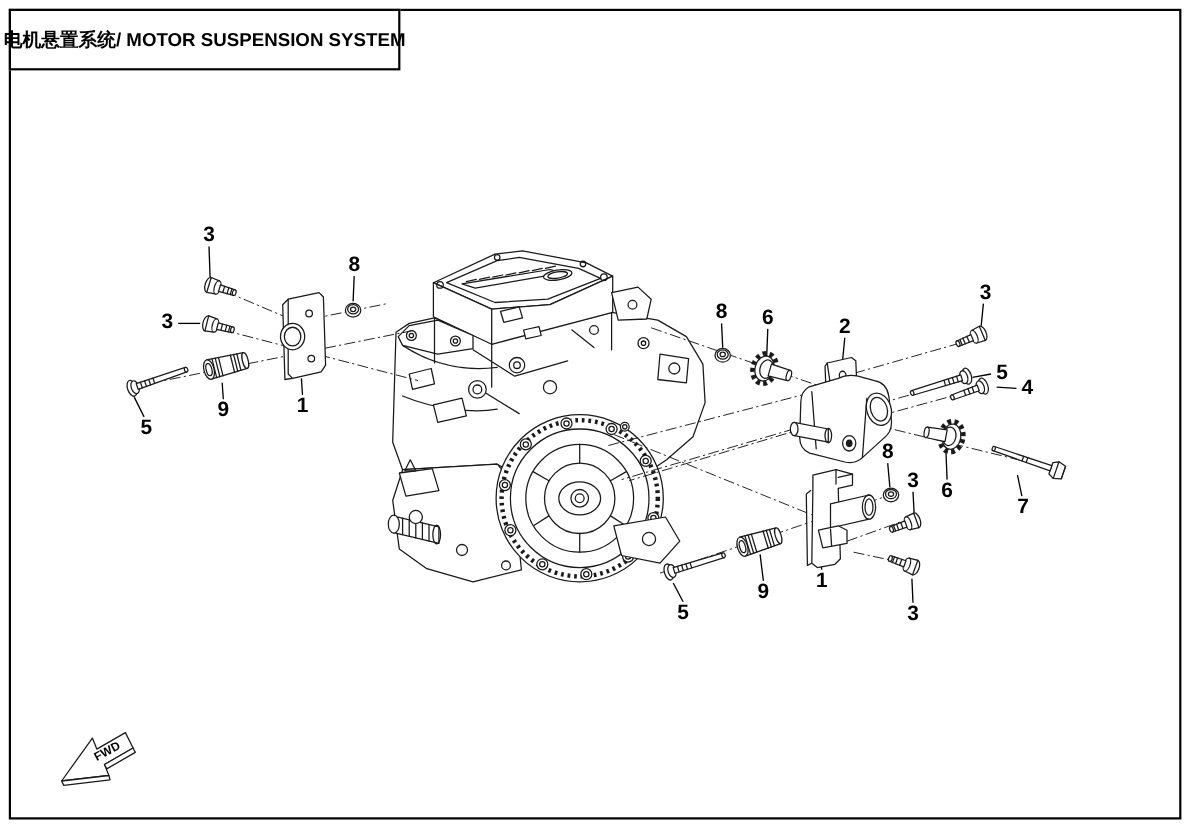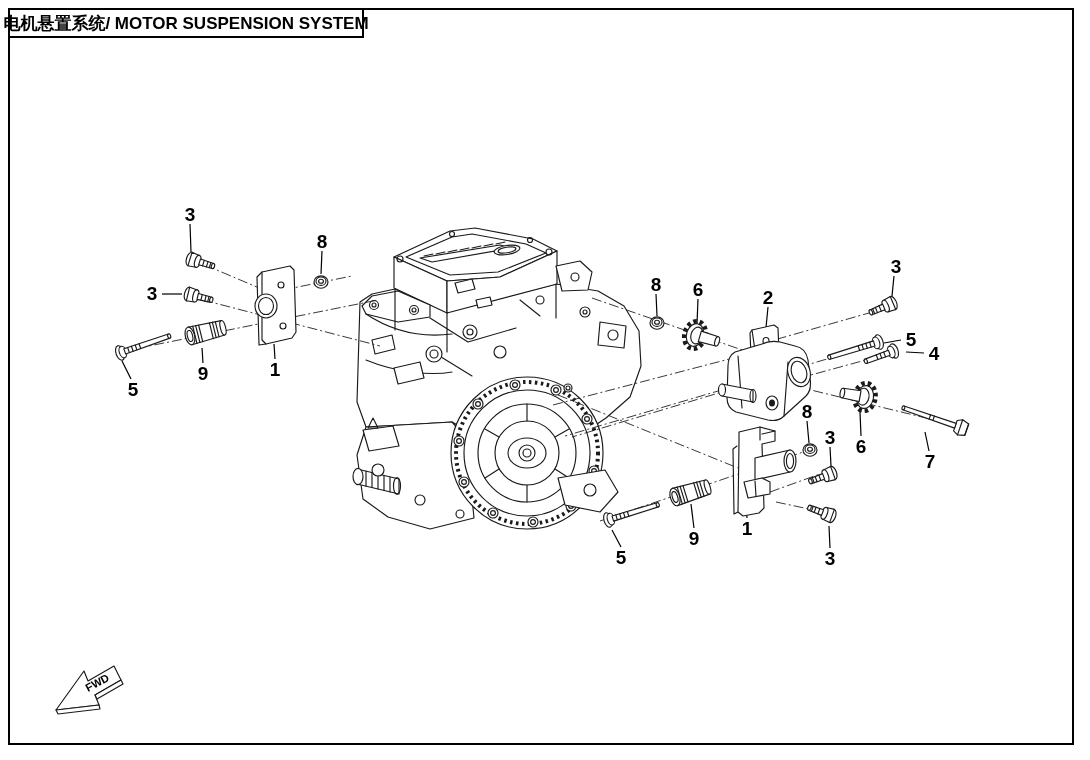--- a/index.html
+++ b/index.html
@@ -12,7 +12,7 @@
     border:2px solid #000;box-sizing:border-box;background:#fff;
   }
   .title-box{
-    position:absolute;left:8px;top:8px;width:356px;height:30px;
+    position:absolute;left:8px;top:8px;width:356px;height:56px;
     border:2px solid #000;box-sizing:border-box;background:#fff;
     display:flex;align-items:center;justify-content:center;
     font-size:17px;font-weight:bold;white-space:nowrap;

